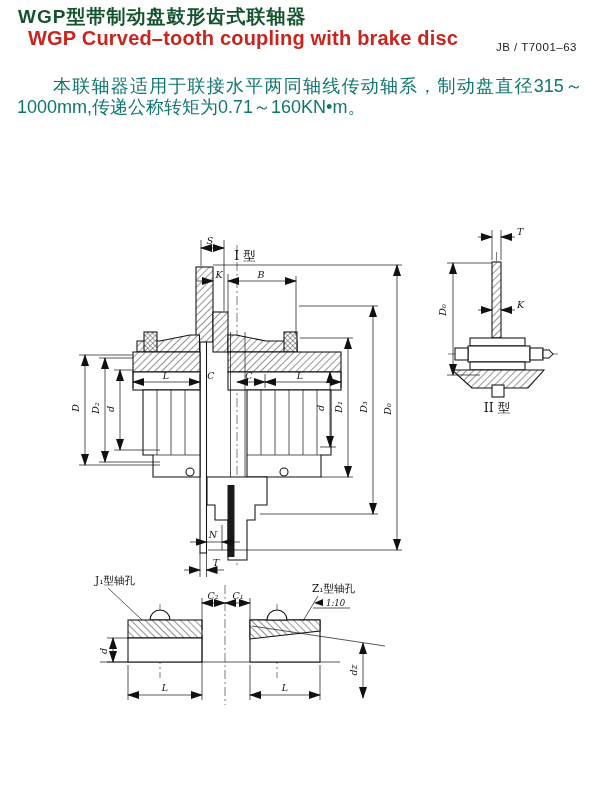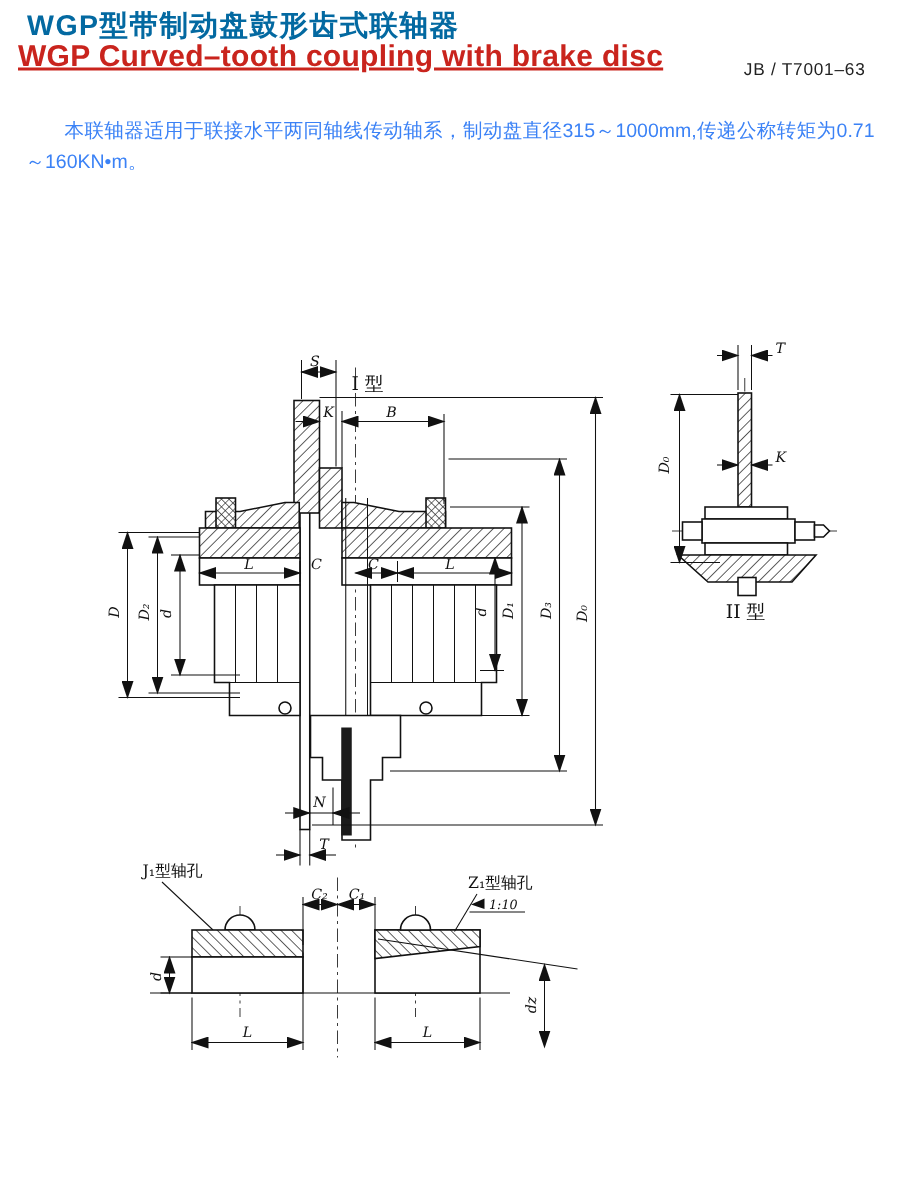--- a/index.html
+++ b/index.html
@@ -6,7 +6,7 @@
   body{width:600px;height:790px;background:#ffffff;position:relative;overflow:hidden;
        font-family:"Liberation Sans",sans-serif;color:#2b2b2b;}
   .title-zh{position:absolute;left:18px;top:4px;font-size:19px;font-weight:bold;
-            color:#0369a1;letter-spacing:1px;white-space:nowrap;}
+            color:#14532d;letter-spacing:1px;white-space:nowrap;}
   .title-en{position:absolute;left:12px;top:27px;font-size:20px;font-weight:bold;
             color:#c9241d;letter-spacing:.2px;white-space:nowrap;text-decoration:underline;}
   .std-code{position:absolute;top:41px;right:23px;font-size:11.5px;color:#222;

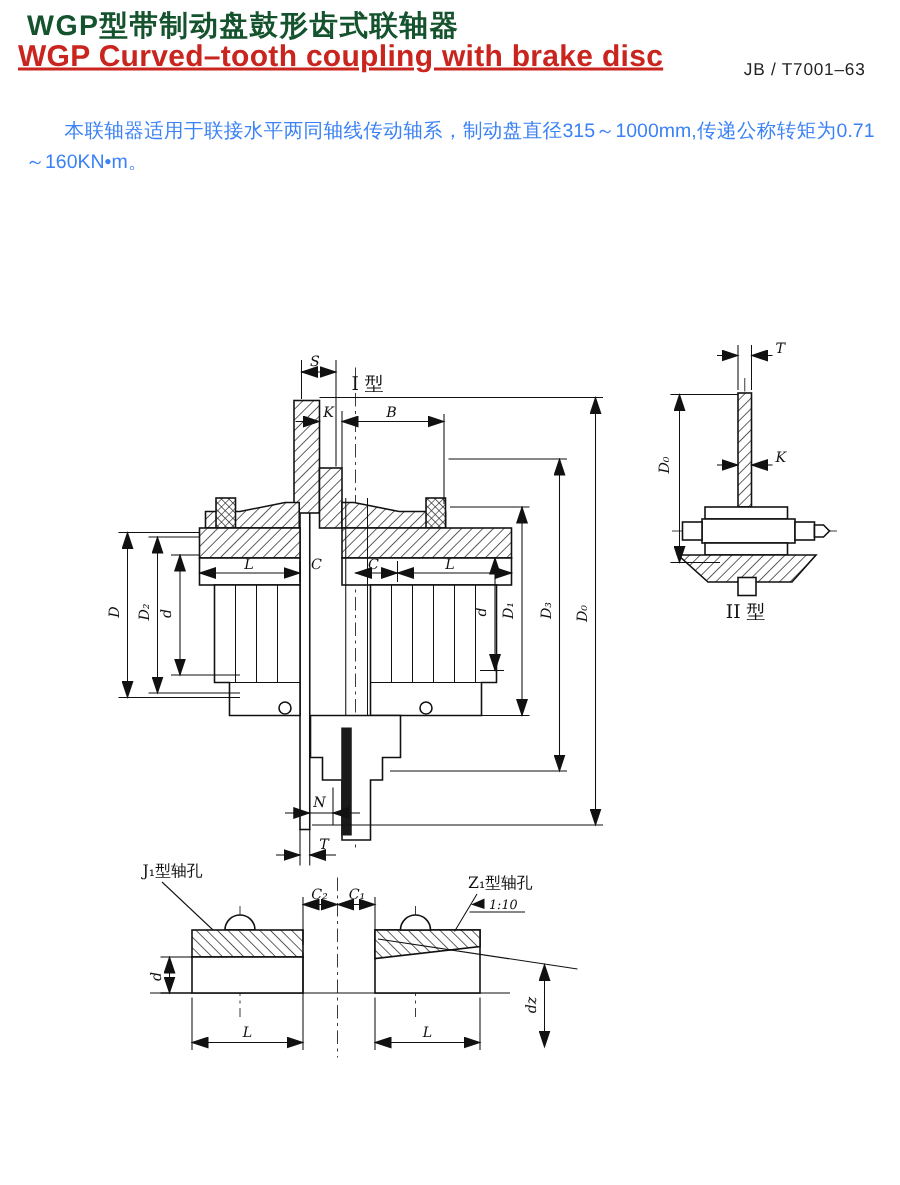--- a/index.html
+++ b/index.html
@@ -7,8 +7,8 @@
        font-family:"Liberation Sans",sans-serif;color:#2b2b2b;}
   .title-zh{position:absolute;left:18px;top:4px;font-size:19px;font-weight:bold;
             color:#14532d;letter-spacing:1px;white-space:nowrap;}
-  .title-en{position:absolute;left:12px;top:27px;font-size:20px;font-weight:bold;
-            color:#c9241d;letter-spacing:.2px;white-space:nowrap;text-decoration:underline;}
+  .title-en{position:absolute;left:28px;top:27px;font-size:20px;font-weight:bold;
+            color:#c9241d;letter-spacing:.2px;white-space:nowrap;}
   .std-code{position:absolute;top:41px;right:23px;font-size:11.5px;color:#222;
             letter-spacing:.5px;}
   .intro{position:absolute;left:17px;top:76px;width:566px;font-size:13px;

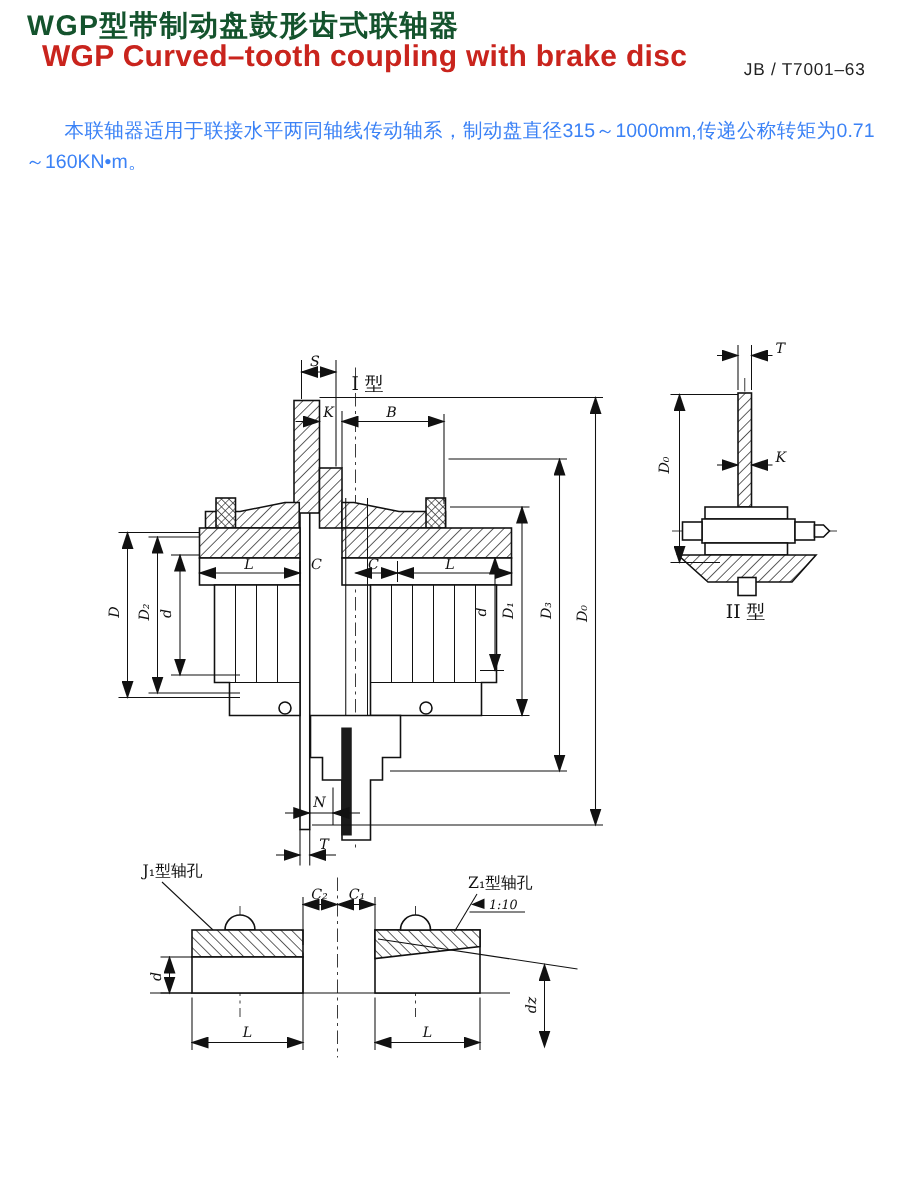--- a/index.html
+++ b/index.html
@@ -11,8 +11,8 @@
             color:#c9241d;letter-spacing:.2px;white-space:nowrap;}
   .std-code{position:absolute;top:41px;right:23px;font-size:11.5px;color:#222;
             letter-spacing:.5px;}
-  .intro{position:absolute;left:17px;top:76px;width:566px;font-size:13px;
-         line-height:21px;text-align:justify;color:#3b82f6;}
+  .intro{position:absolute;left:17px;top:76px;width:566px;font-size:18px;
+         line-height:21px;text-align:justify;color:#0f766e;}
   .intro p{margin:0;text-indent:2em;}
   .drawing{position:absolute;left:0;top:200px;}
   

